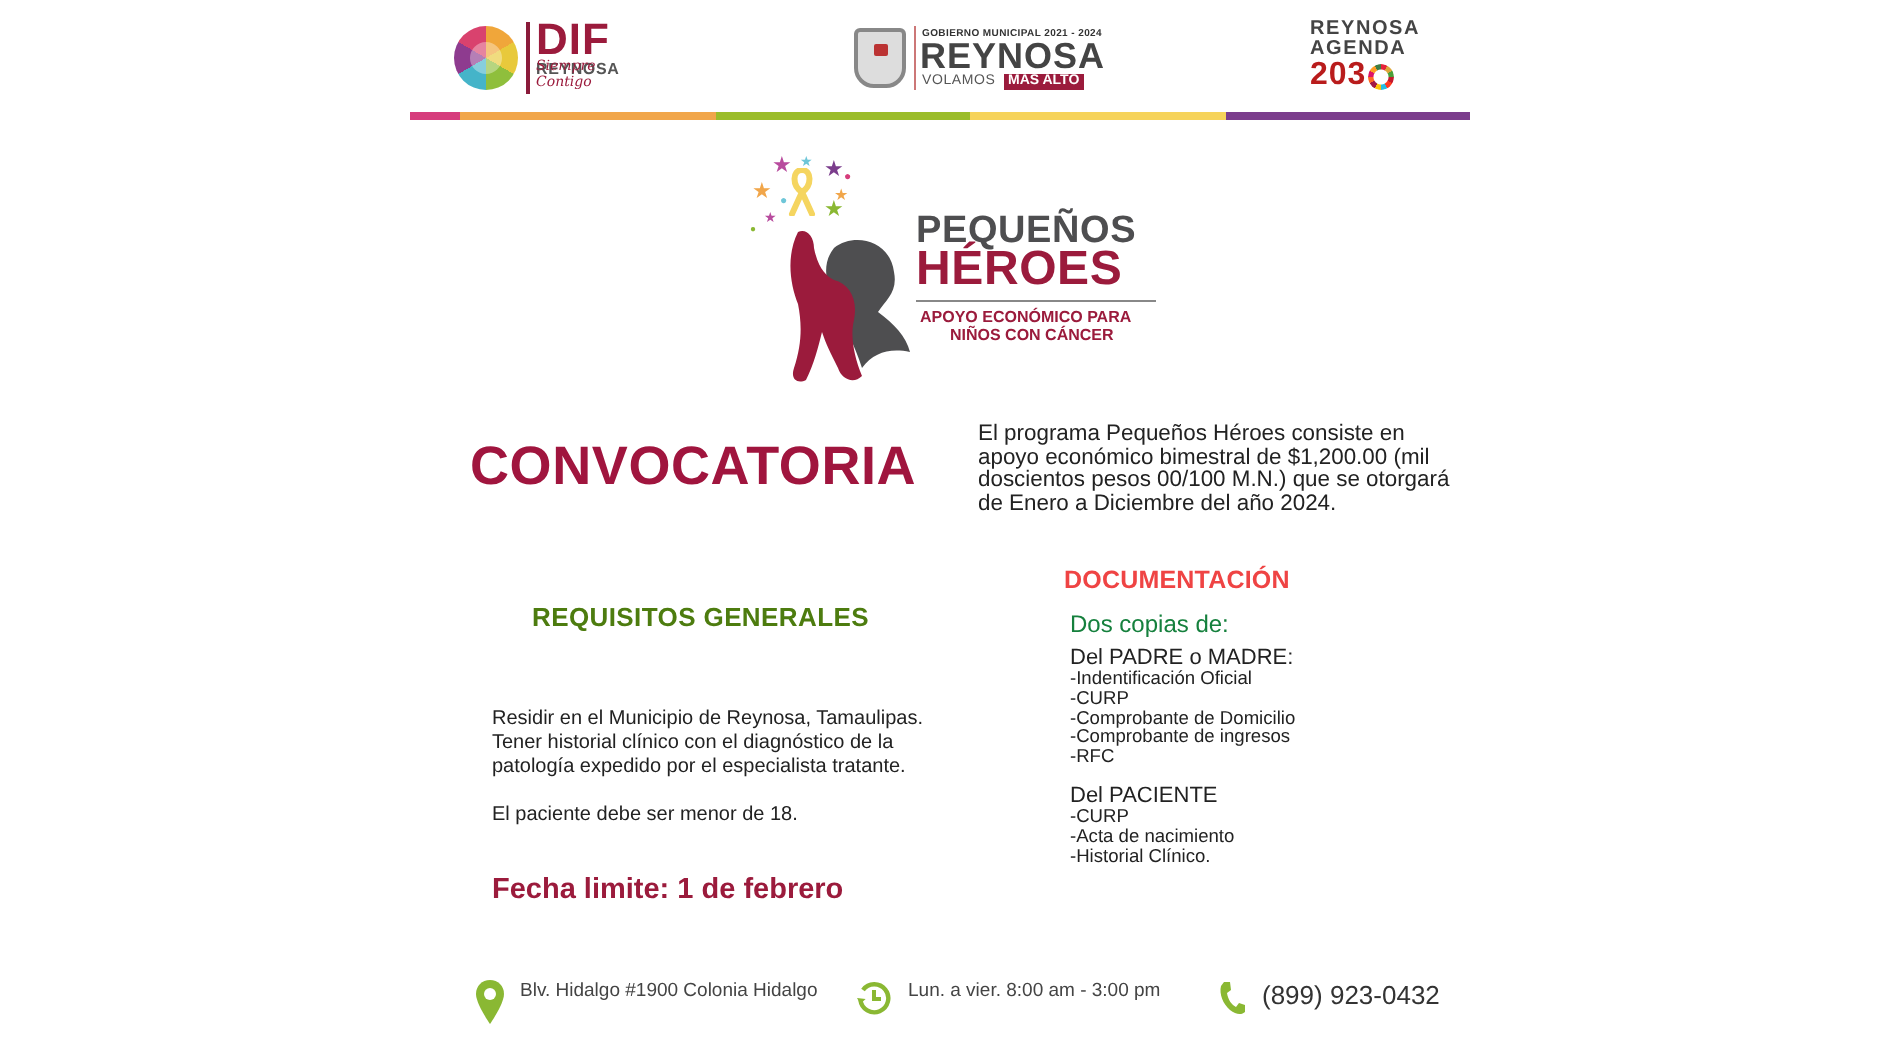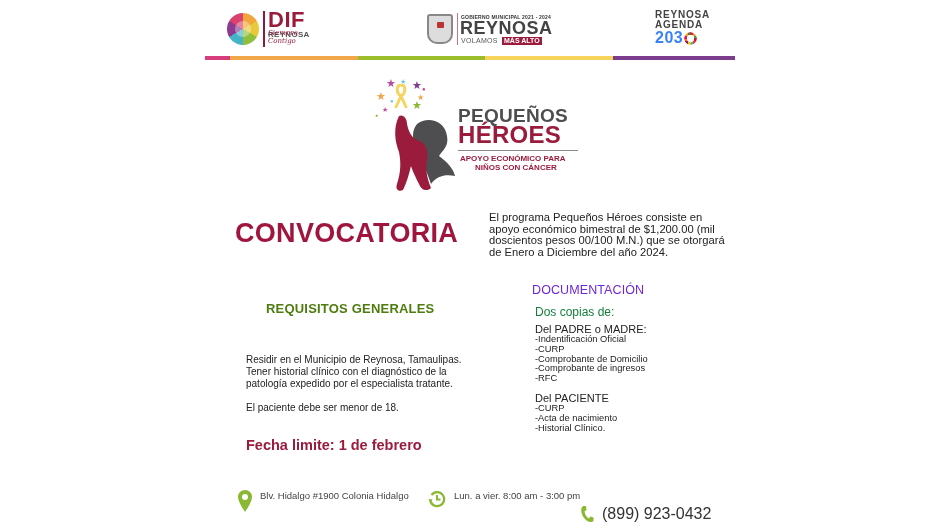--- a/index.html
+++ b/index.html
@@ -29,7 +29,7 @@
 
     .agenda-logo { left: 655px; top: 10px; width: 60px; height: 38px; text-align: left; }
     .ag-line1, .ag-line2 { font-size: 10px; font-weight: bold; color: #444; line-height: 10px; letter-spacing: 0.8px; }
-    .ag-2030 { font-size: 16px; font-weight: bold; color: #3b82f6; line-height: 16px; letter-spacing: 0.5px; display: flex; align-items: center; }
+    .ag-2030 { font-size: 16px; font-weight: bold; color: #b91c1c; line-height: 16px; letter-spacing: 0.5px; display: flex; align-items: center; }
     .ag-ring { display: inline-block; width: 13px; height: 13px; border-radius: 50%; margin-left: 1px;
       background: conic-gradient(#e5243b 0 30deg, #dda63a 30deg 60deg, #4c9f38 60deg 90deg, #c5192d 90deg 120deg, #ff3a21 120deg 150deg, #26bde2 150deg 180deg, #fcc30b 180deg 210deg, #a21942 210deg 240deg, #fd6925 240deg 270deg, #dd1367 270deg 300deg, #fd9d24 300deg 330deg, #3f7e44 330deg 360deg);
       -webkit-mask: radial-gradient(circle, transparent 3.5px, #000 4px); mask: radial-gradient(circle, transparent 3.5px, #000 4px); }

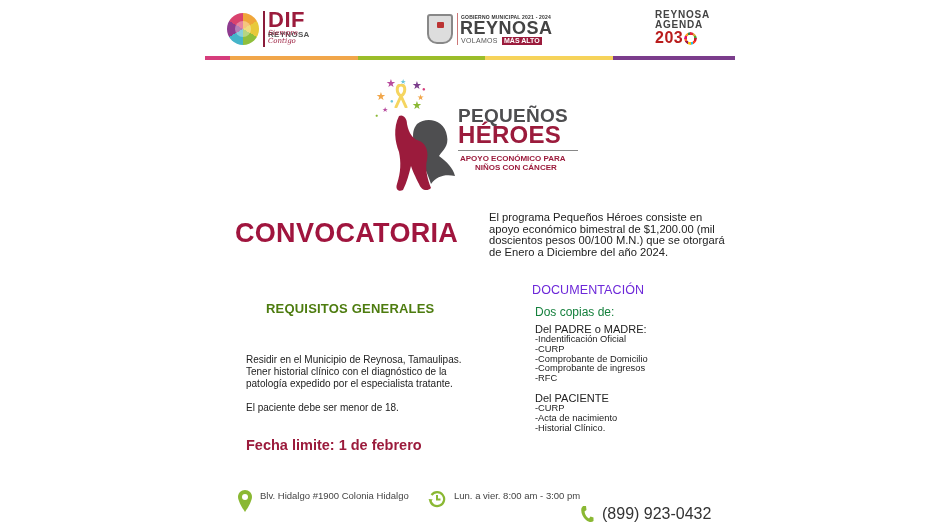--- a/index.html
+++ b/index.html
@@ -63,7 +63,7 @@
     .fecha { left: 246px; top: 437px; font-size: 14.5px; font-weight: bold; color: #9b1b3c; }
 
     
-    .doc-title { left: 532px; top: 283px; font-size: 12.5px; font-weight: normal; color: #6d28d9; letter-spacing: 0.1px; }
+    .doc-title { left: 532px; top: 283px; font-size: 12.5px; font-weight: bold; color: #ef4444; letter-spacing: 0.1px; }
     .doc-intro { left: 535px; top: 305px; font-size: 12px; color: #15803d; }
     .doc-group { left: 535px; font-size: 9.3px; color: #222; line-height: 9.8px; }
     .doc-group .head { font-size: 11px; font-weight: normal; color: #222; line-height: 11px; margin-bottom: 0px; }

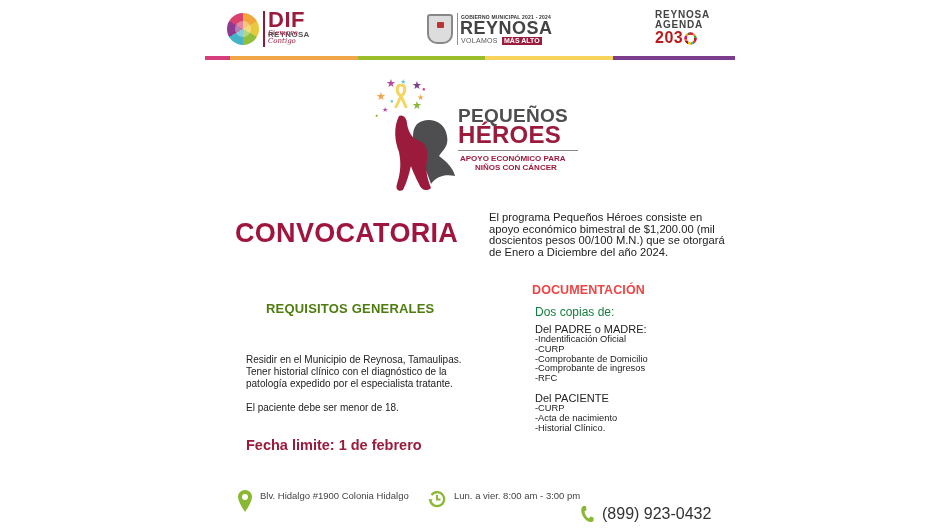--- a/index.html
+++ b/index.html
@@ -74,7 +74,7 @@
     .foot-item { top: 490px; display: flex; align-items: flex-start; font-size: 9.5px; color: #444; white-space: nowrap; }
     .foot-addr { left: 238px; }
     .foot-hours { left: 428px; }
-    .foot-phone { left: 580px; font-size: 16px; color: #333; margin-top: 15px; }
+    .foot-phone { left: 609px; font-size: 13px; color: #333; }
     .foot-item svg { margin-right: 8px; }
   </style>
 </head>

